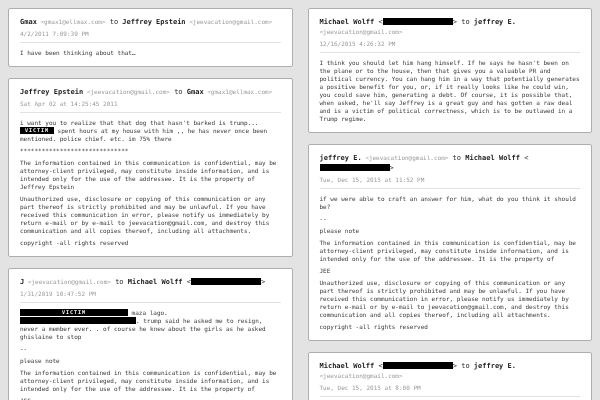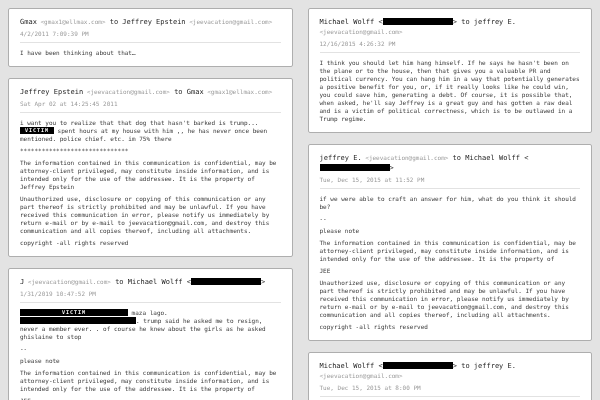--- a/index.html
+++ b/index.html
@@ -21,7 +21,7 @@
     box-sizing:border-box;
   }
   .hdr { font-size:7px; line-height:10px; color:#1c1c1c; }
-  .hdr .name { font-weight:normal; color:#1c1c1c;text-align:center; }
+  .hdr .name { font-weight:bold; color:#1c1c1c;text-align:center; }
   .hdr .plain { color:#2a2a2a; }
   .hdr .email { color:#9a9a9a; font-size:6px; }
   .date { font-size:6px; color:#9a9a9a; margin-top:3px; line-height:7px; }

